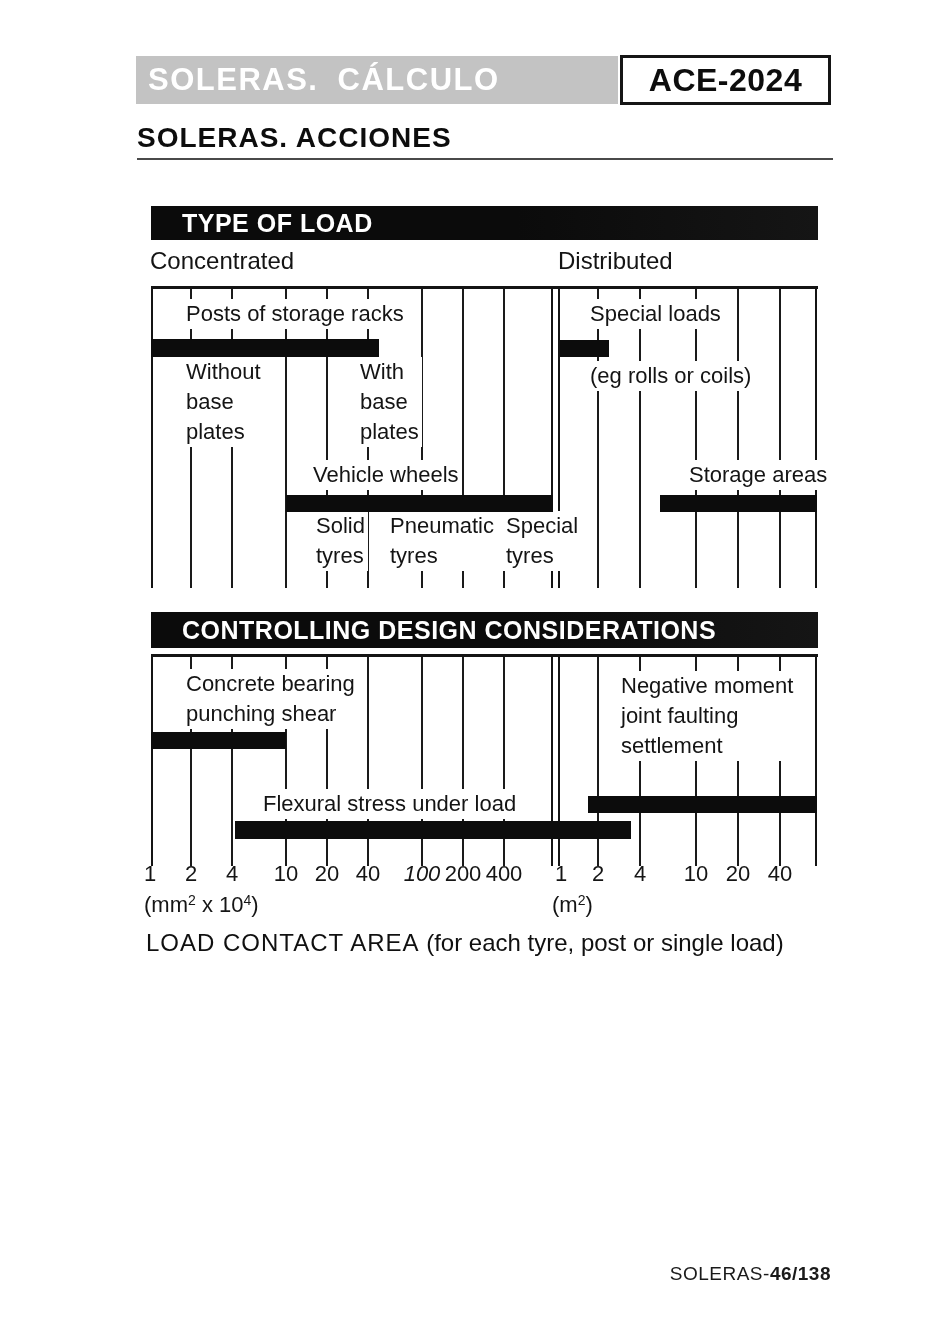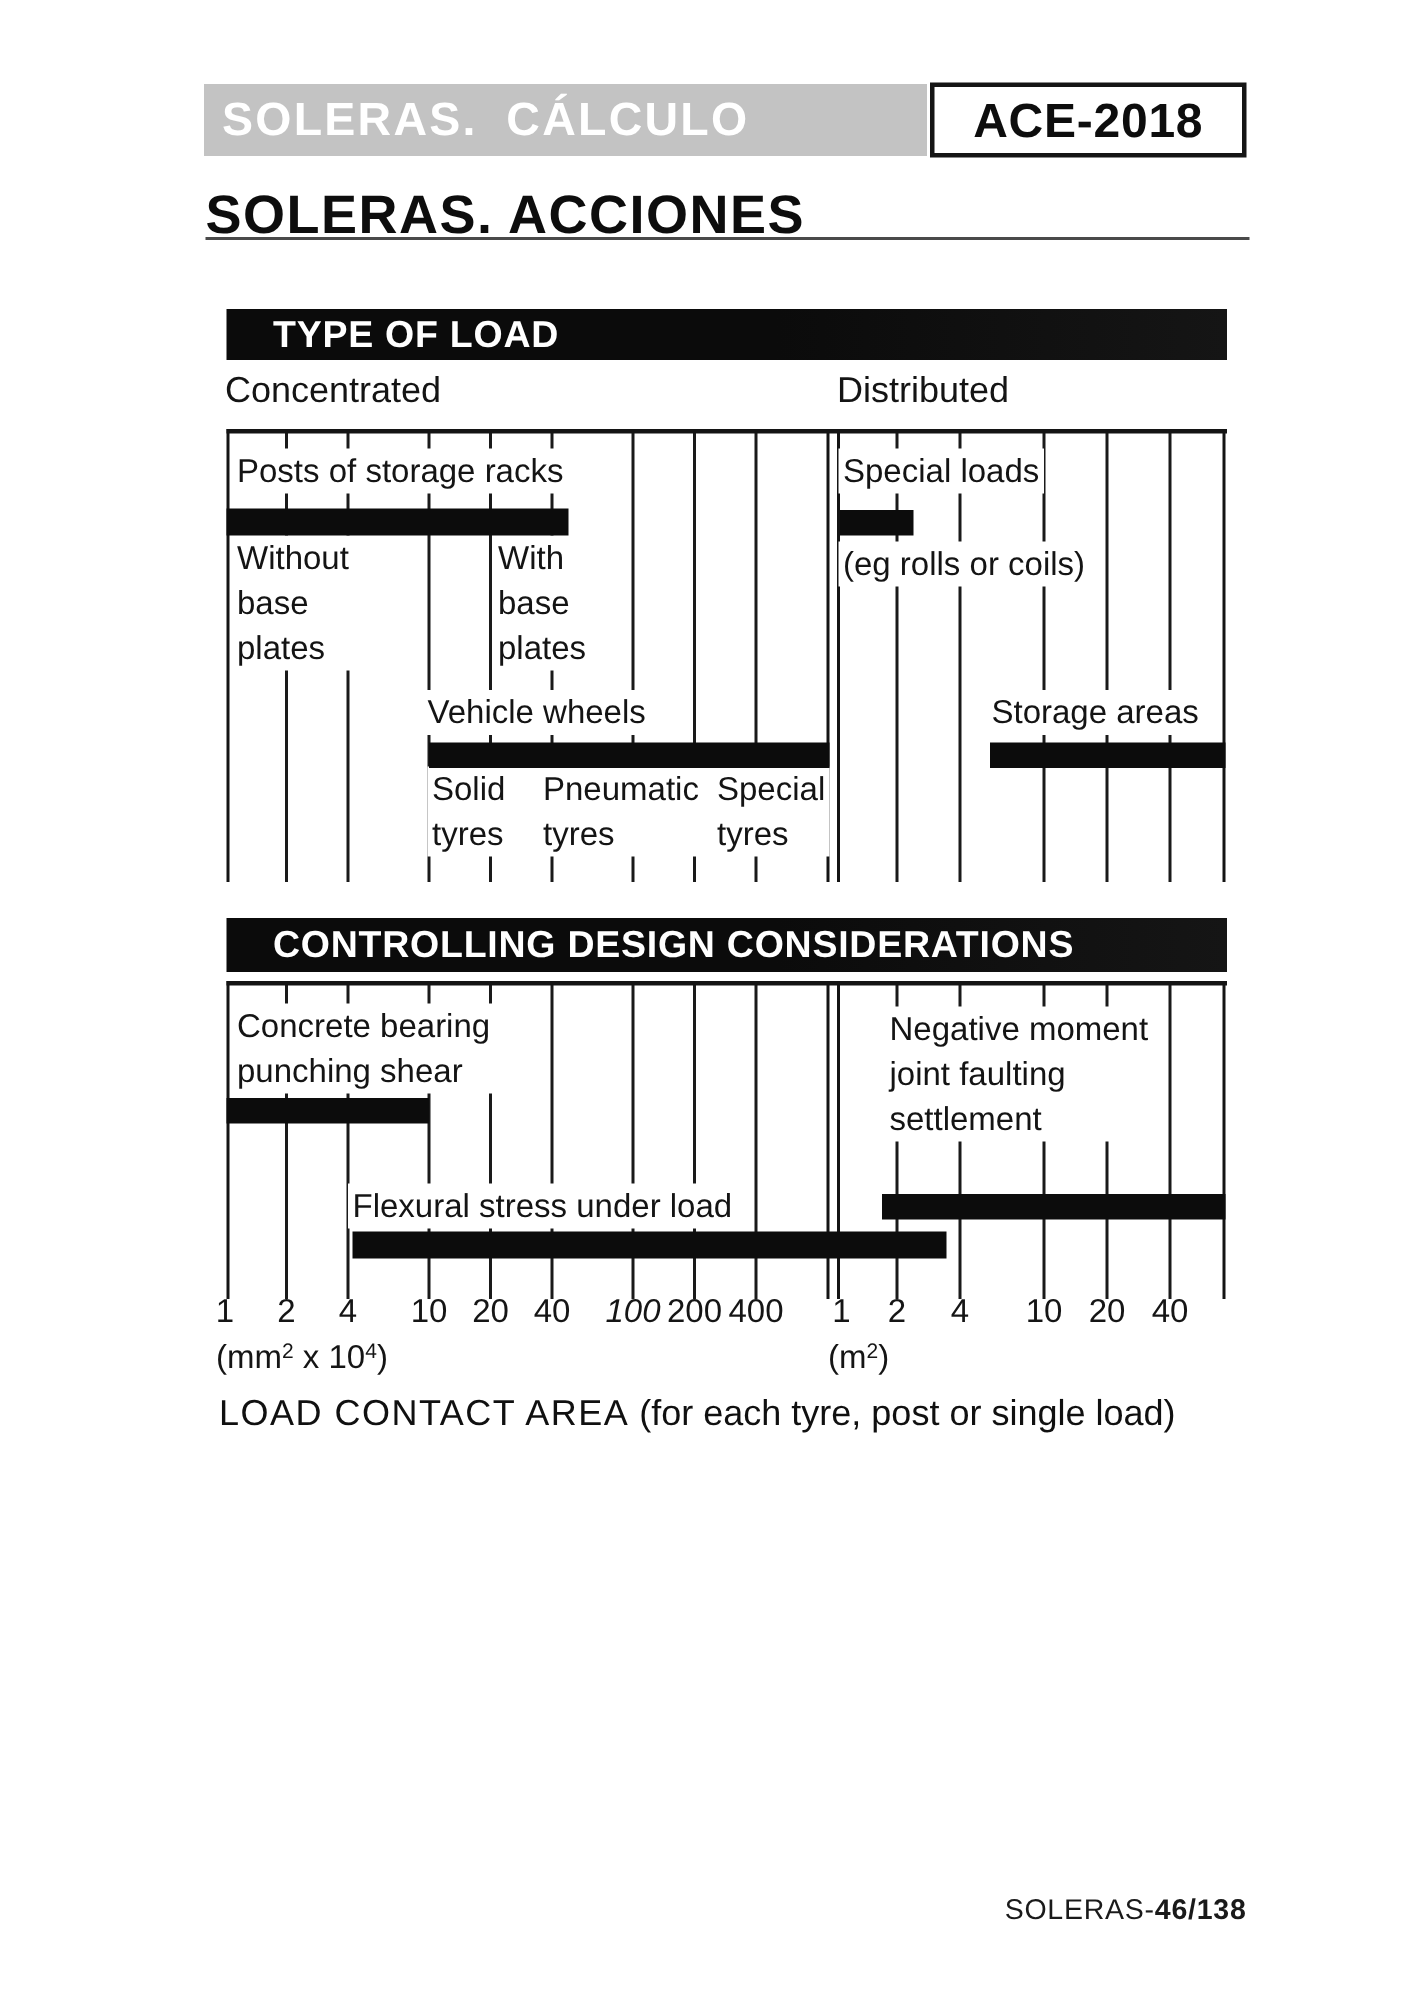--- a/index.html
+++ b/index.html
@@ -68,7 +68,7 @@
   <span>SOLERAS. CÁLCULO</span>
 </div>
 <div class="abs hdr-code">
-  <span>ACE-2018</span>
+  <span>ACE-2024</span>
 </div>
 <div class="abs page-title">SOLERAS. ACCIONES</div>
 <div class="abs title-rule"></div>

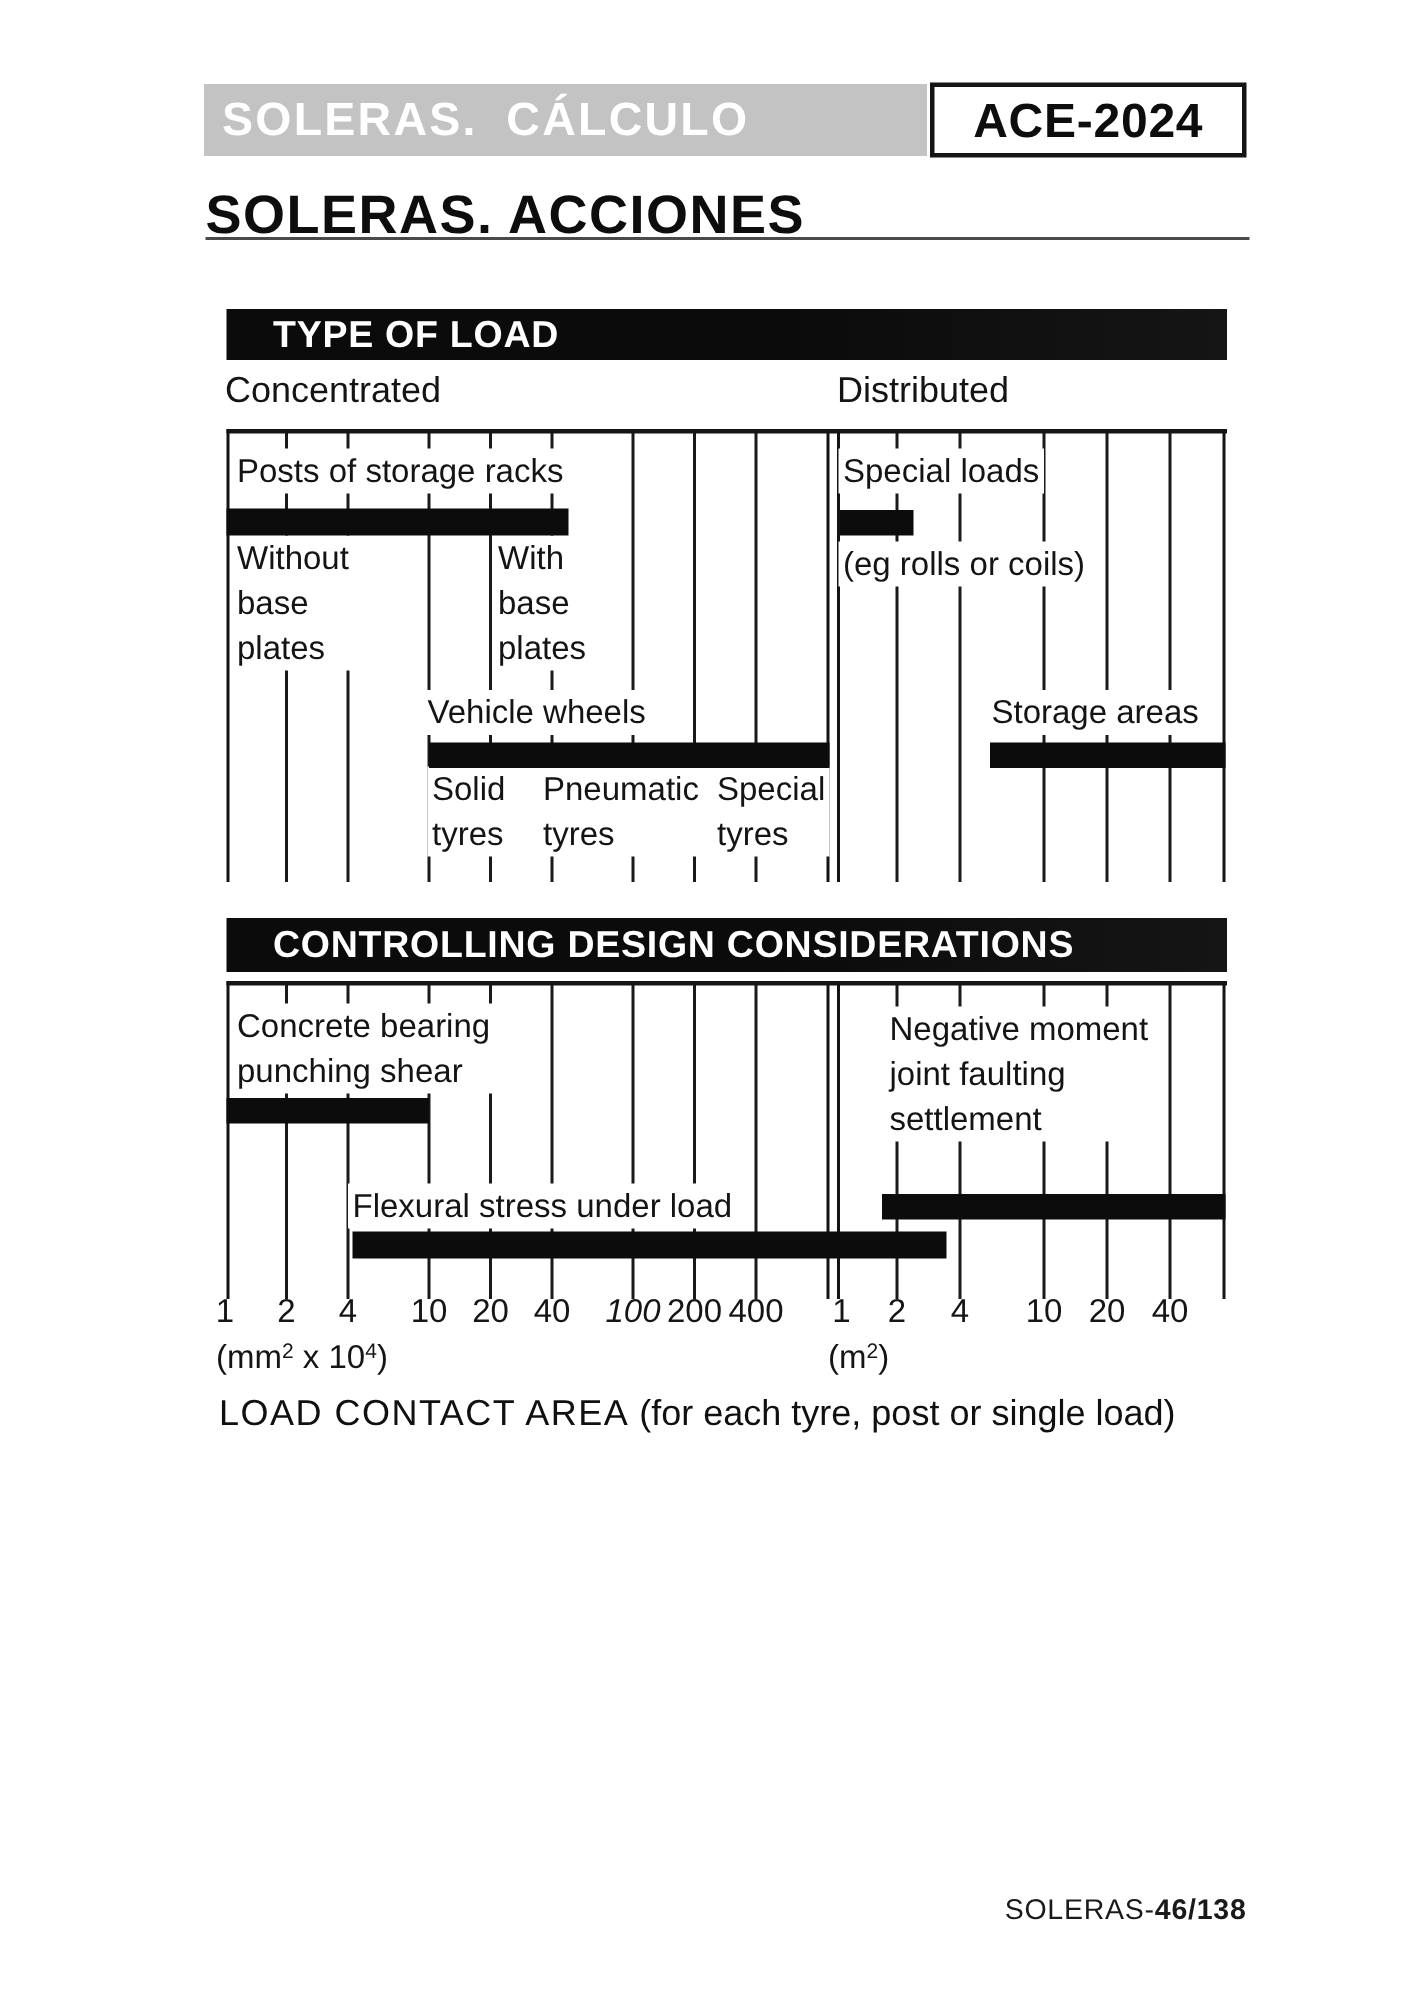--- a/index.html
+++ b/index.html
@@ -29,7 +29,7 @@
   }
   .page-title {
     left: 137px; top: 122px;
-    font-weight: 700; font-size: 36px; letter-spacing: 1px;
+    font-weight: 700; font-size: 28px; letter-spacing: 1px;
     color: #0d0d0d; white-space: nowrap;
   }
   .title-rule { left: 137px; top: 158px; width: 696px; height: 2px; background: #4a4a4a; }

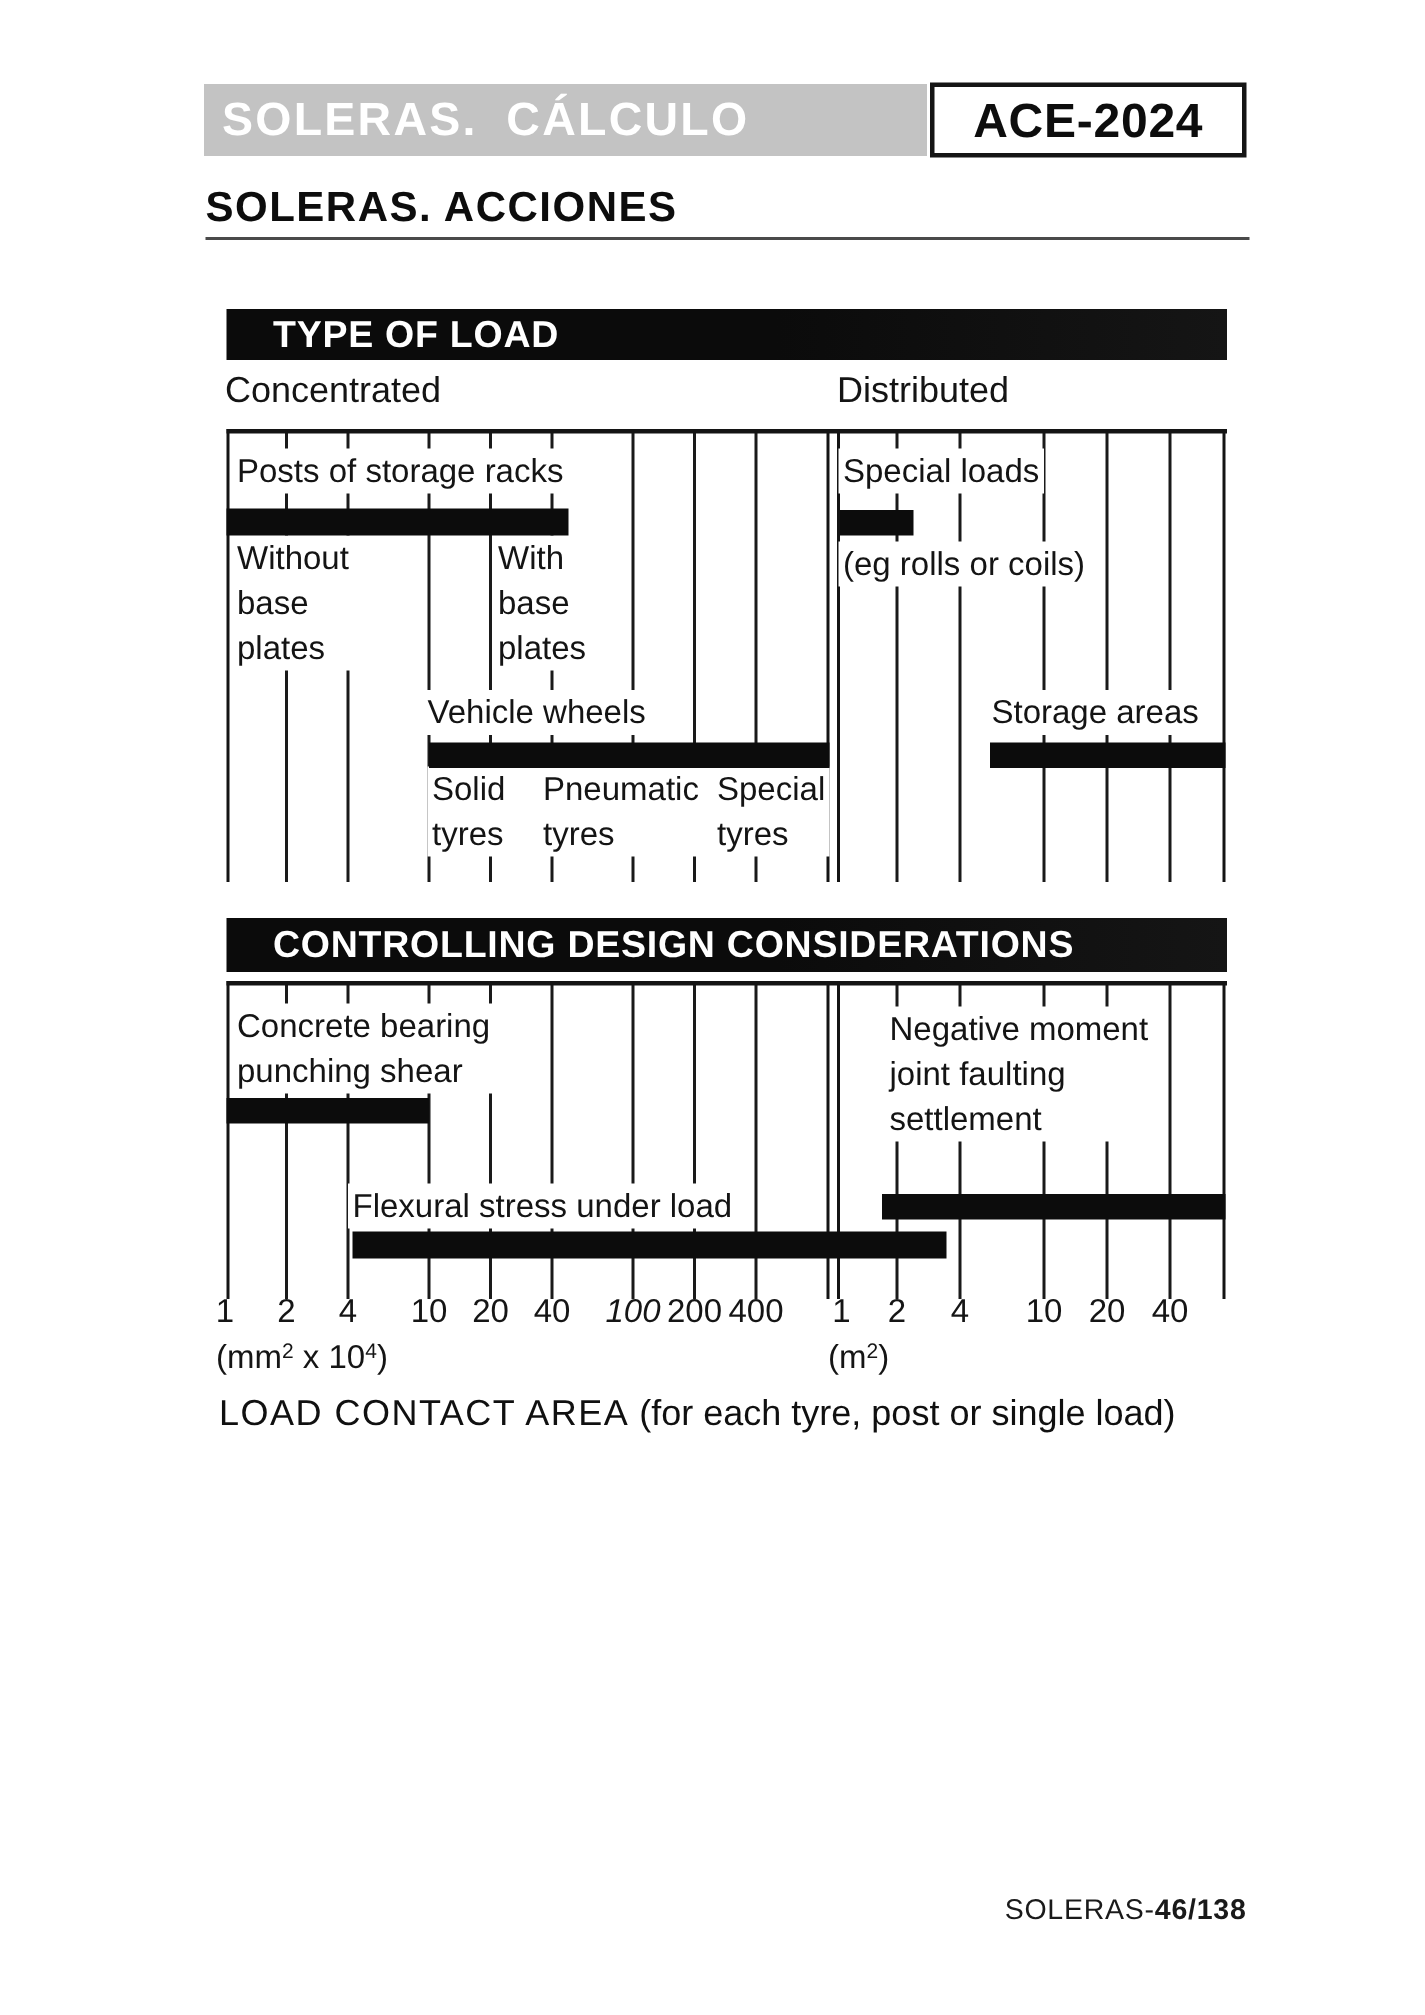--- a/index.html
+++ b/index.html
@@ -46,7 +46,7 @@
   .hline { background: #141414; }
   .lbl {
     background: #ffffff; font-size: 22px; line-height: 30px;
-    padding: 0 3px; white-space: nowrap; color: #141414;
+    padding: 0 3px; white-space: nowrap; color: #141414; margin-left: 28px;
   }
   .bar { background: #0c0c0c; }
   .ticknum { font-size: 22px; text-align: center; width: 44px; white-space: nowrap; }

